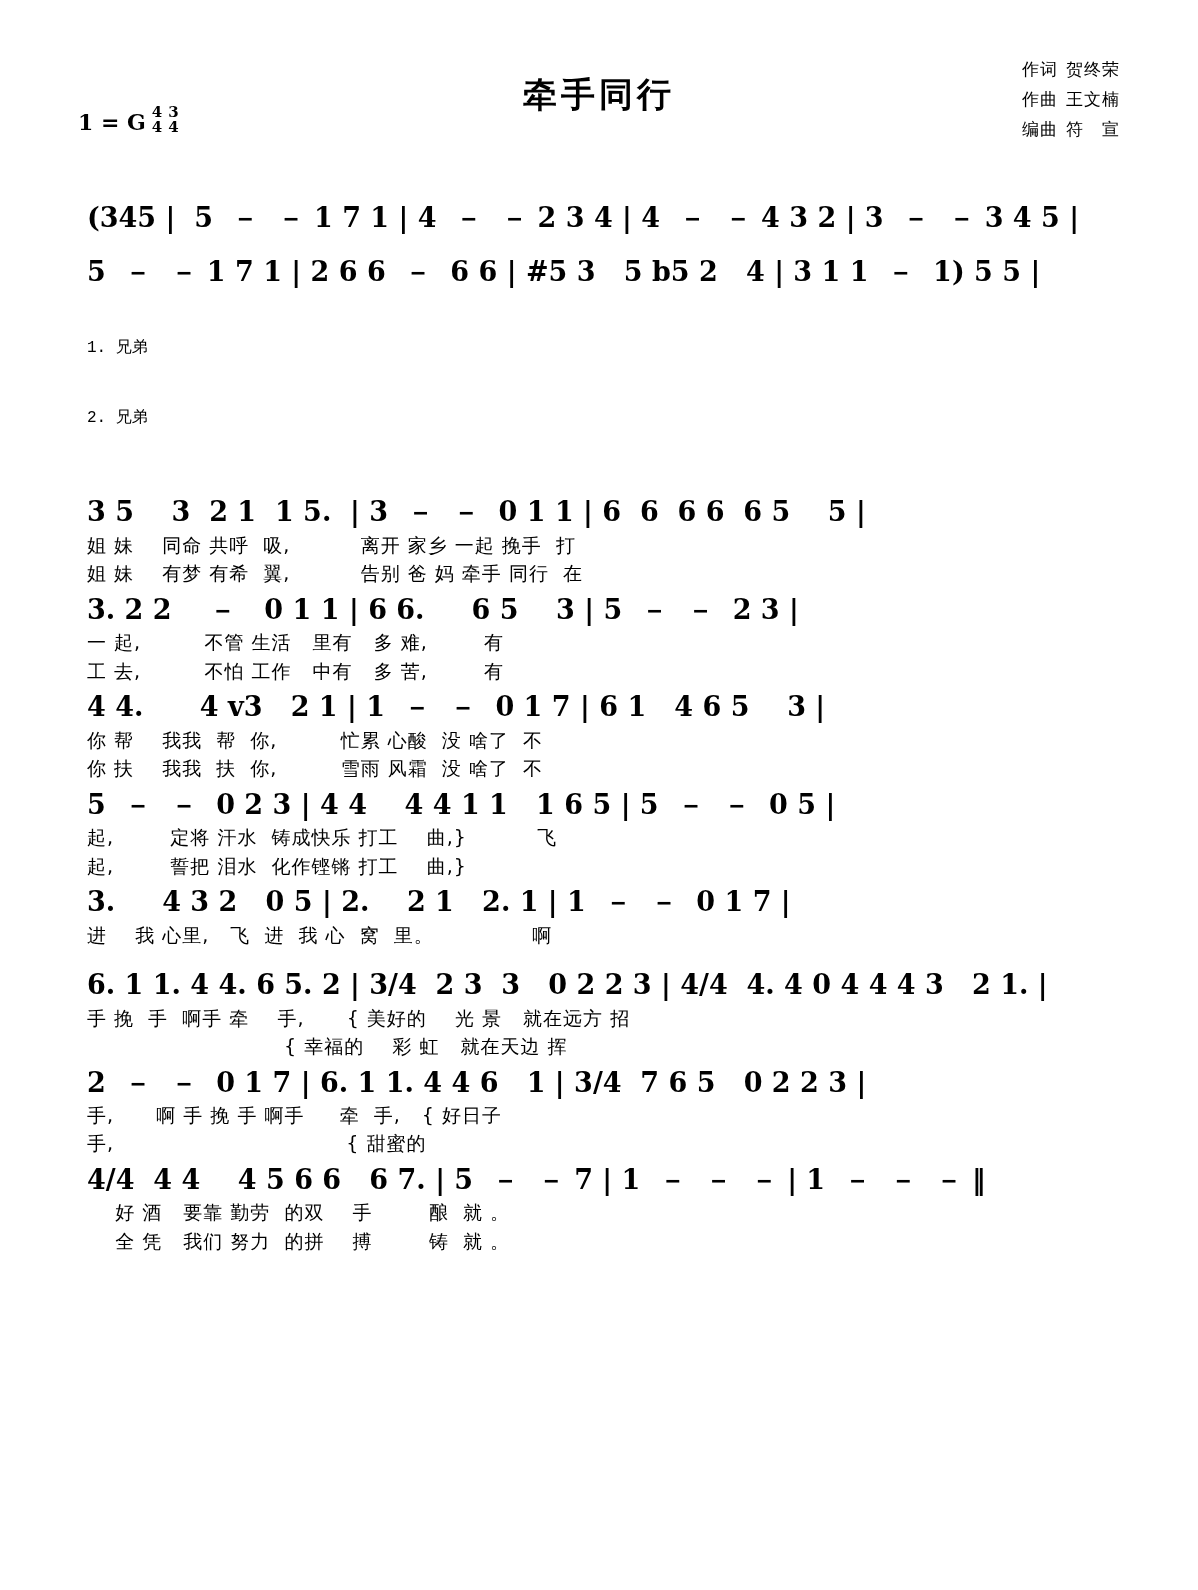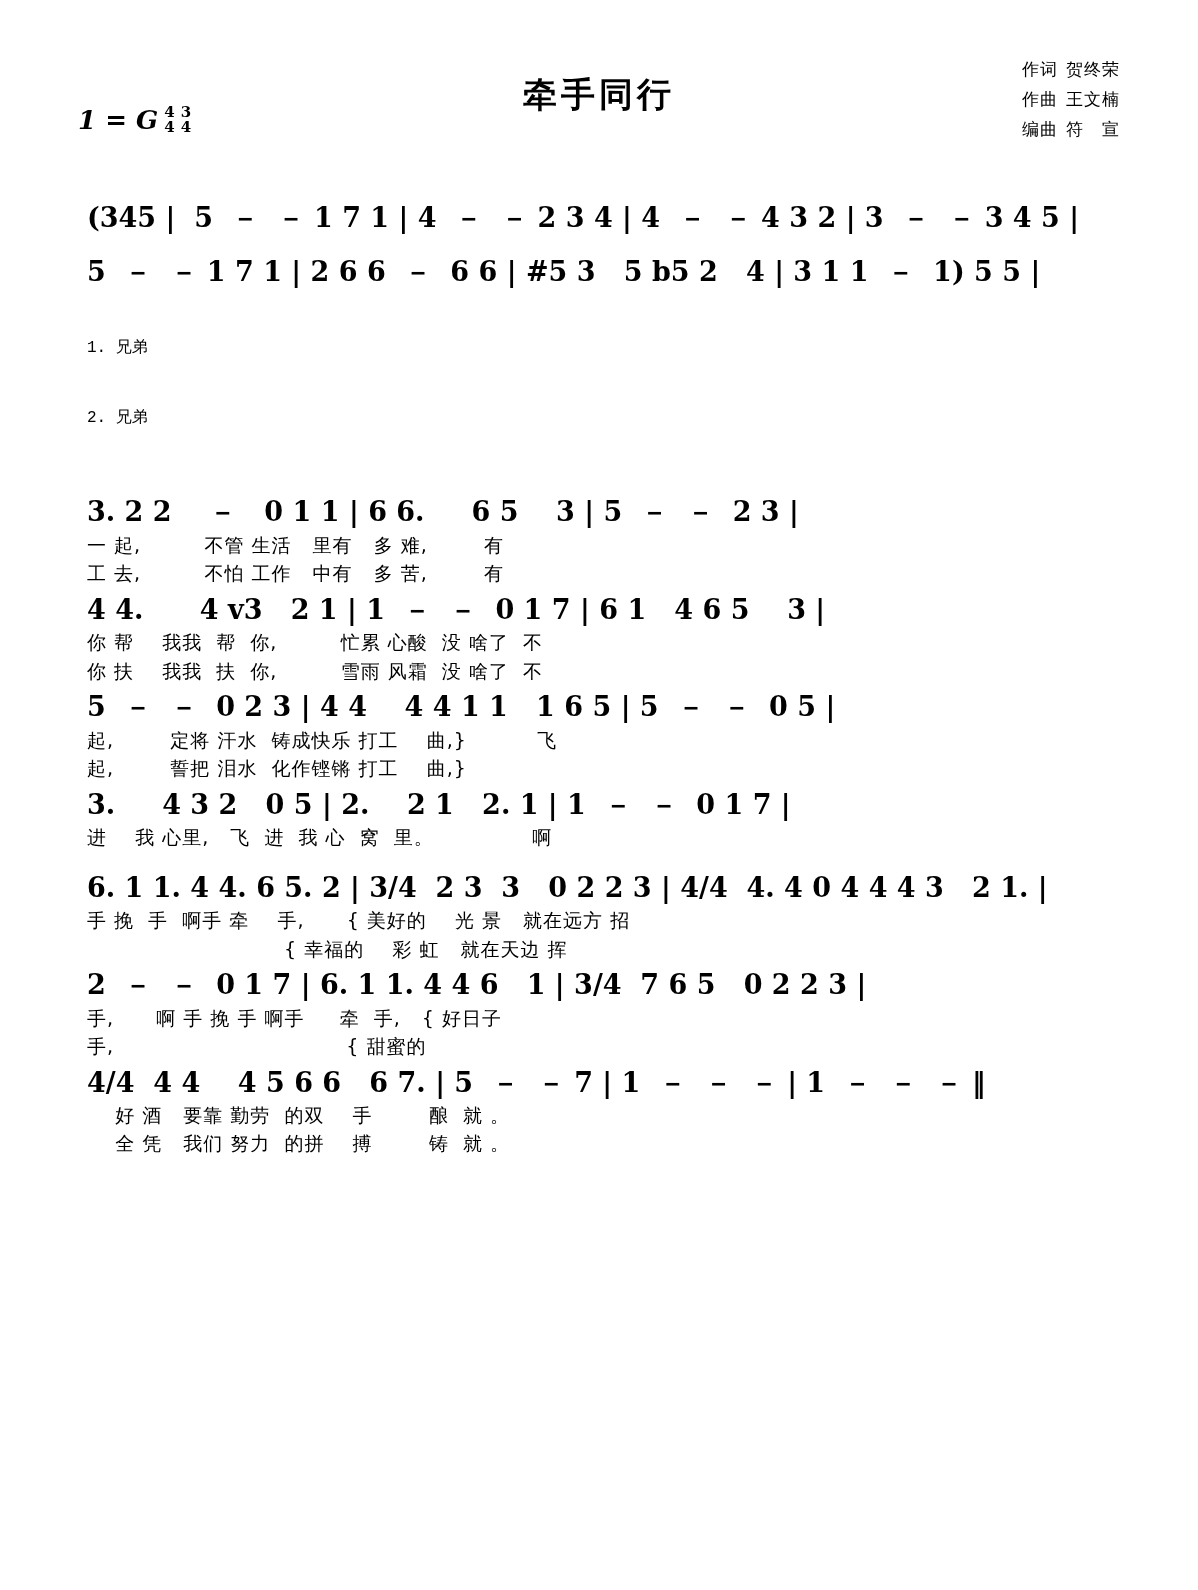--- a/index.html
+++ b/index.html
@@ -52,7 +52,7 @@
     display: flex;
     align-items: flex-end;
   }
-  .keyline .k1 { font-weight: bold; font-size: 26px; font-style: italic; }
+  .keyline .k1 { font-weight: bold; font-size: 22px; }
   .frac {
     display: inline-block;
     vertical-align: middle;

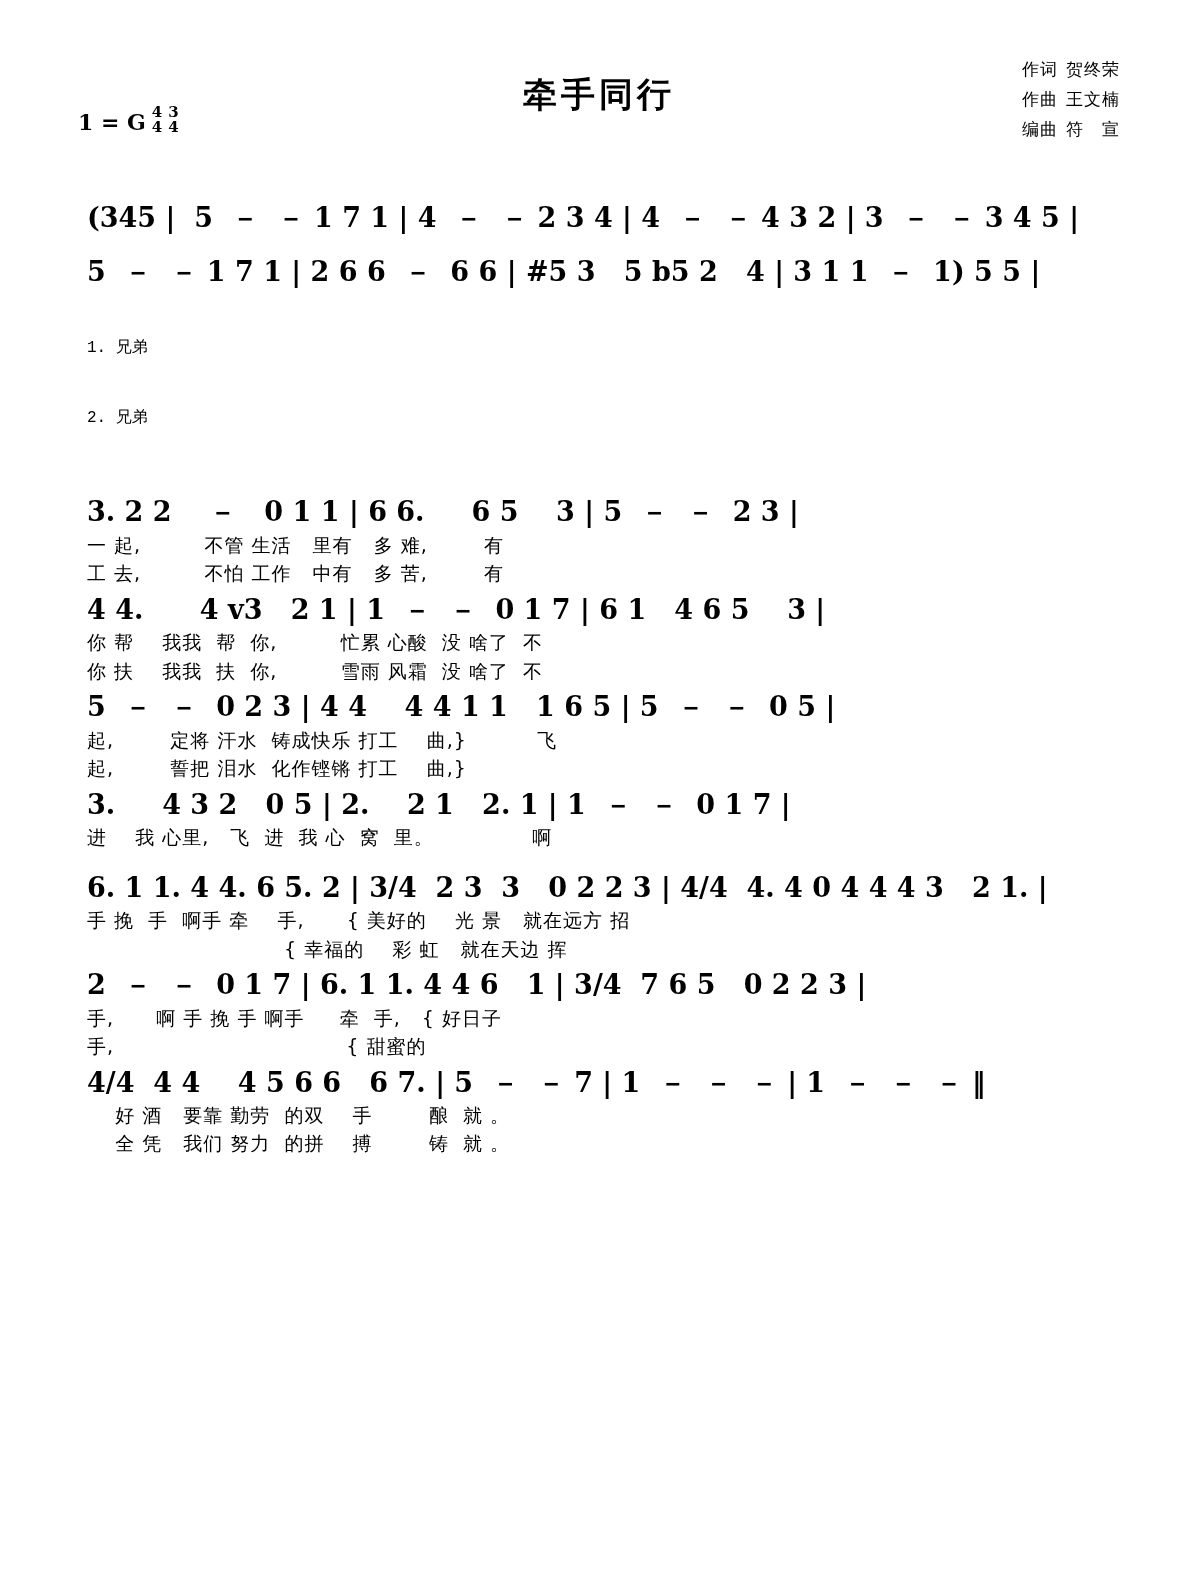--- a/index.html
+++ b/index.html
@@ -146,6 +146,11 @@
 
   <div class="row-gap"></div>
 
+  <div class="system">
+    <pre class="notes">3 5    3  2 1  1 5.  | 3  －  －  0 1 1 | 6  6  6 6  6 5    5 |</pre>
+    <pre class="lyr">姐 妹    同命 共呼  吸,          离开 家乡 一起 挽手  打</pre>
+    <pre class="lyr">姐 妹    有梦 有希  翼,          告别 爸 妈 牵手 同行  在</pre>
+  </div>
 
   <div class="system">
     <pre class="notes">3. 2 2    －   0 1 1 | 6 6.     6 5    3 | 5  －  －  2 3 |</pre>

